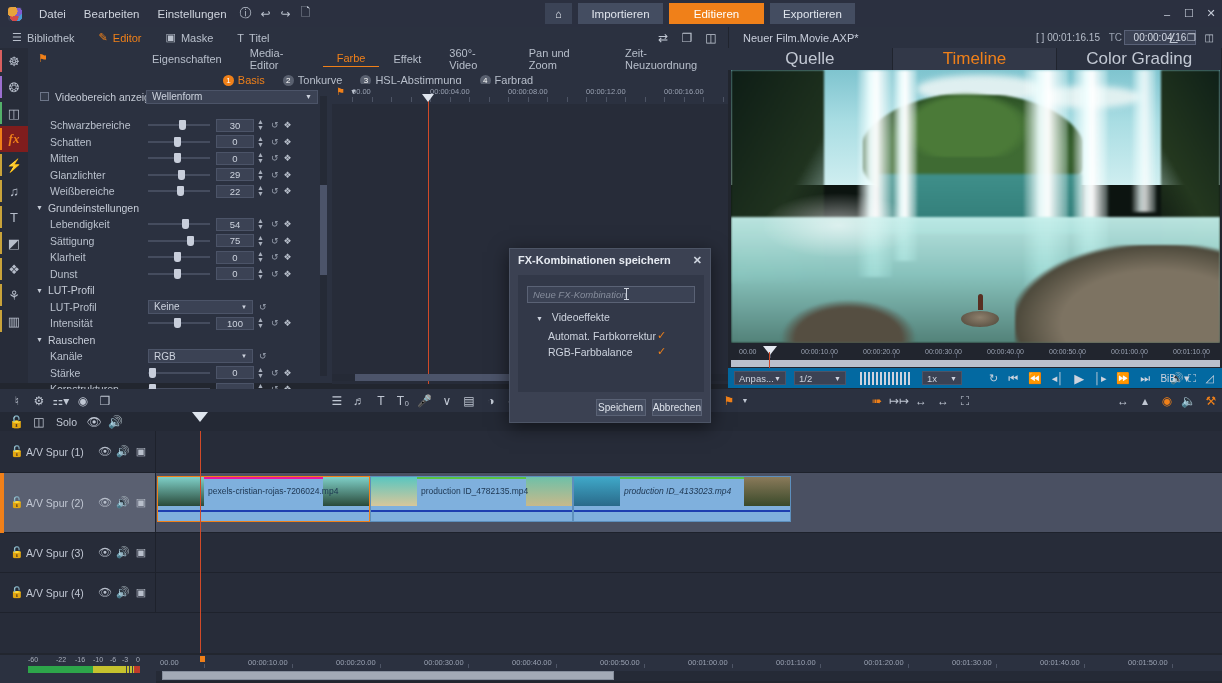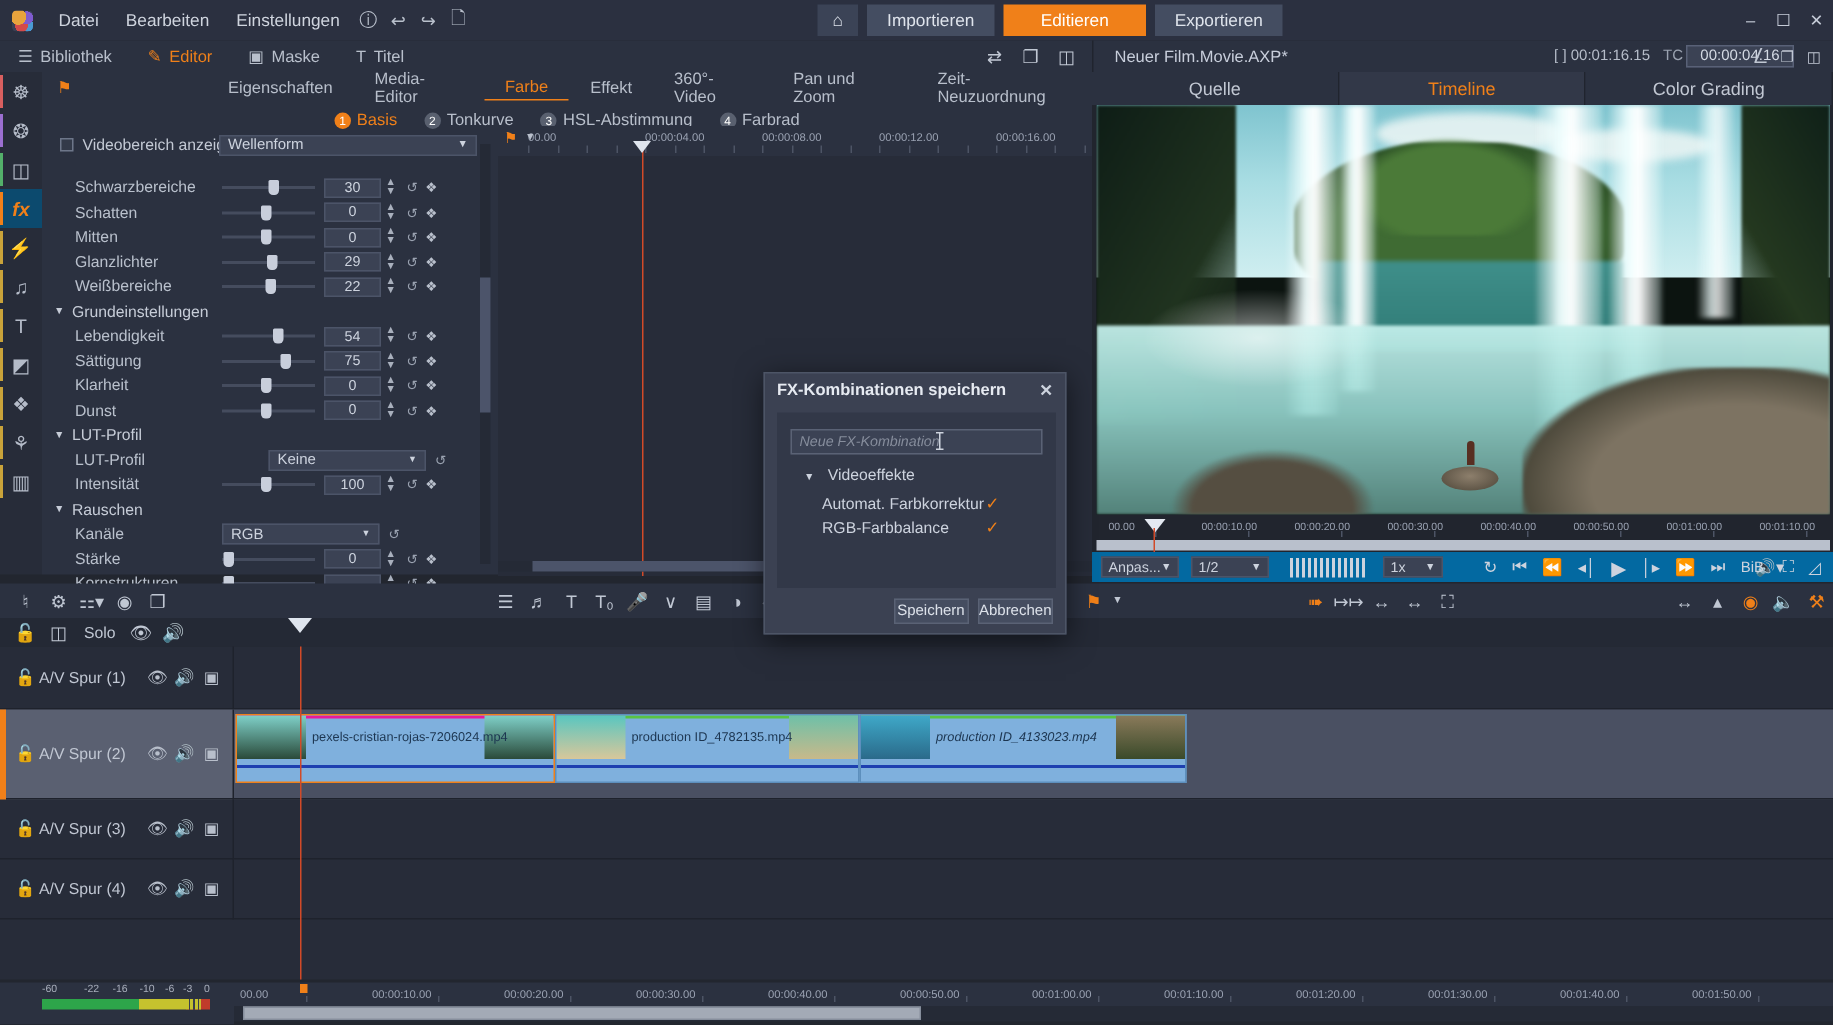--- a/index.html
+++ b/index.html
@@ -94,7 +94,7 @@
 
   
   #preview { left:728px; top:48px; width:494px; height:340px; background:#21252e; }
-  #pvtabs { height:22px; display:flex; font-size:12px; }
+  #pvtabs { height:22px; display:flex; font-size:17px; }
   .pvtab { flex:1; display:flex; align-items:center; justify-content:center; background:#2b3140;
            color:#c2c8d3; border-right:1px solid #20242e; cursor:default; }
   .pvtab.active { color:#f08019; background:#323848; }

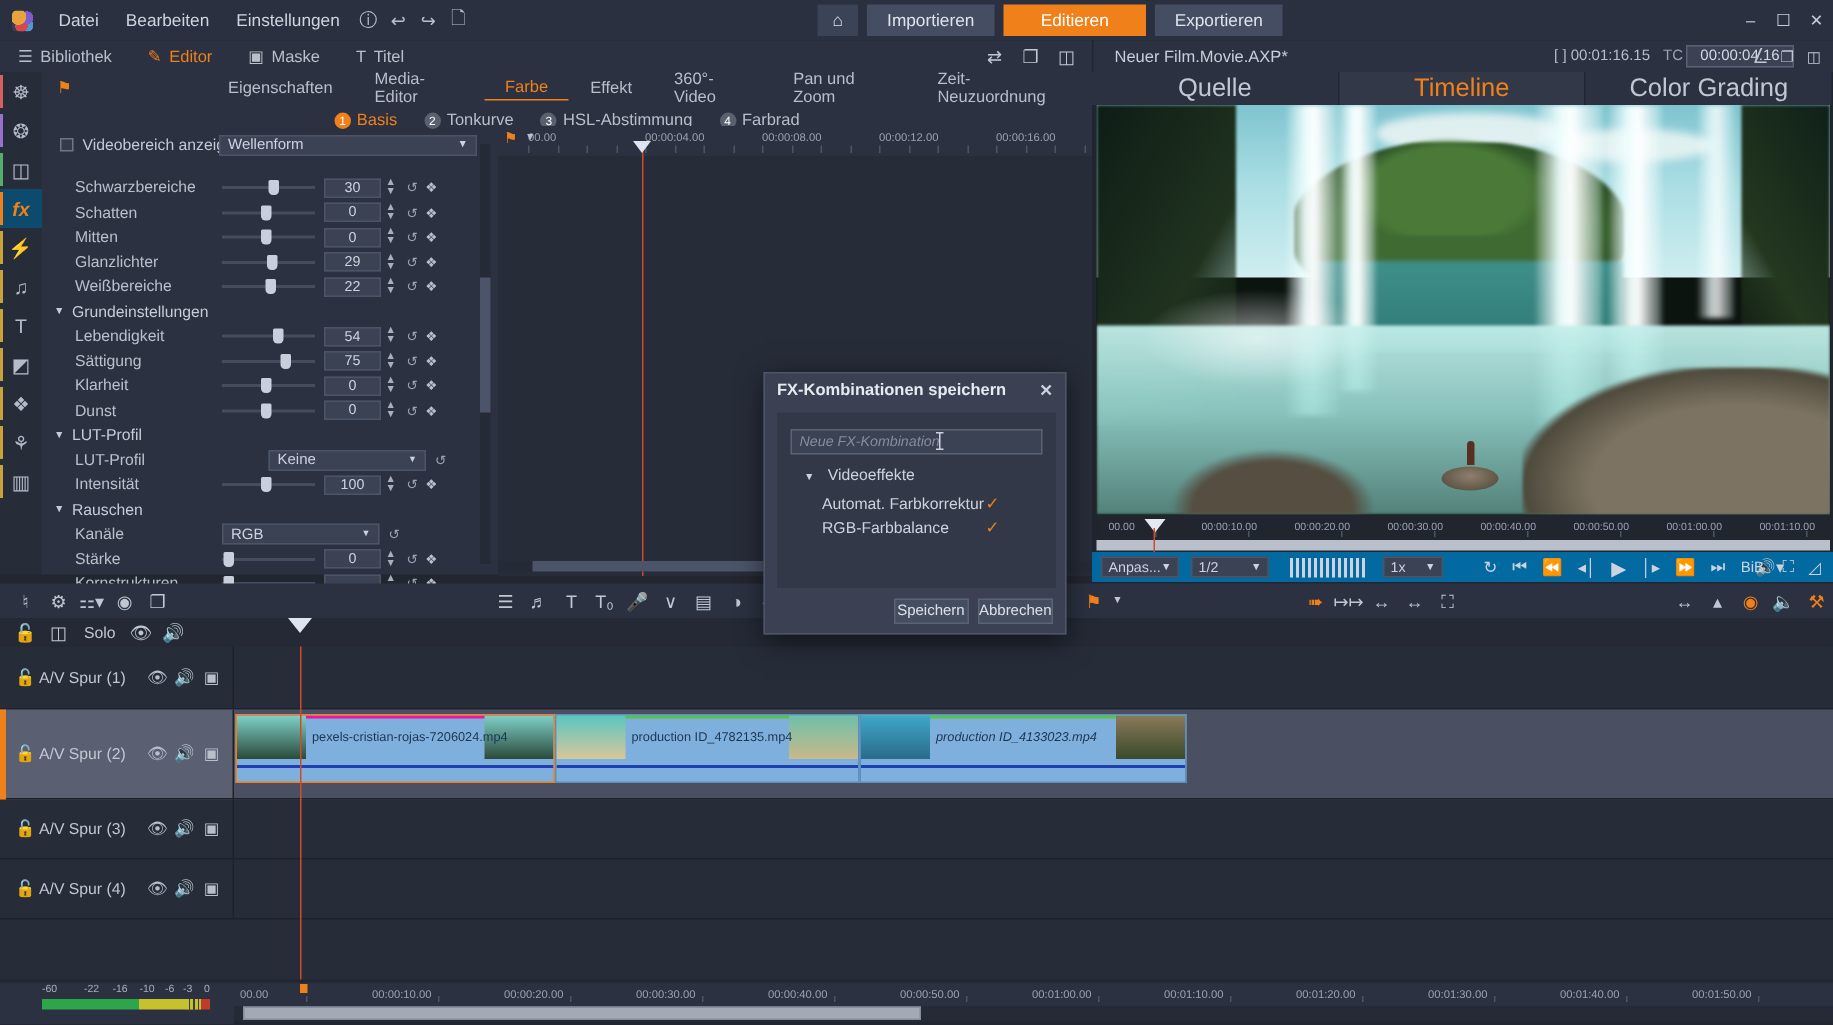--- a/index.html
+++ b/index.html
@@ -44,7 +44,7 @@
   #rail { left:0; top:48px; width:28px; height:335px; background:#272c39; }
   .rail-item { height:26px; display:flex; align-items:center; justify-content:center;
                font-size:13px; color:#b5bcc9; position:relative; cursor:default; }
-  .rail-item.active { color:#f08019; background:#0c4a6e; }
+  .rail-item.active { color:#f08019; background:#7f1d1d;font-family:Liberation Serif, serif; }
   .rail-item .bar { position:absolute; left:0; top:2px; width:2px; height:22px; }
 
   

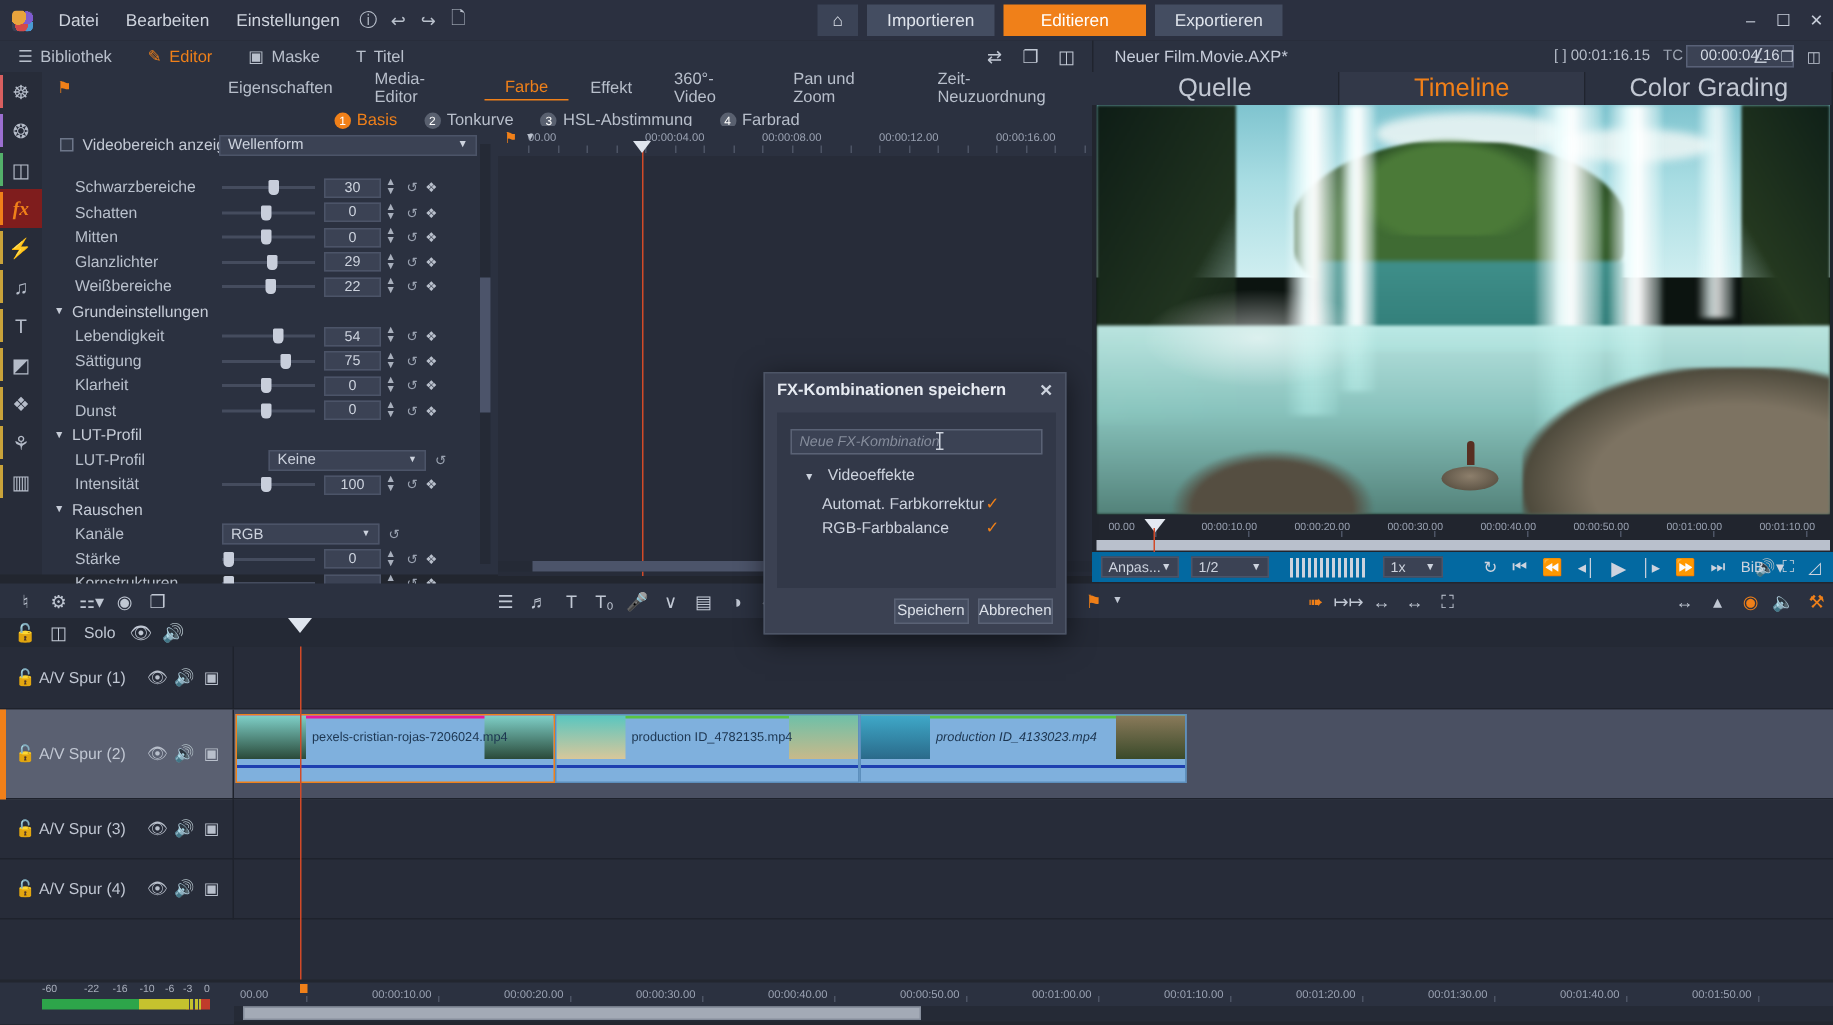--- a/index.html
+++ b/index.html
@@ -458,7 +458,7 @@
     </div>
     <div class="prow">
       <div class="plabel">LUT-Profil</div>
-      <div class="combo" style="width: 105px; margin-left: 31px;">
+      <div class="combo" style="width: 105px;">
         <span>Keine</span>
         <span style="font-size: 6px;">▼</span>
       </div>

